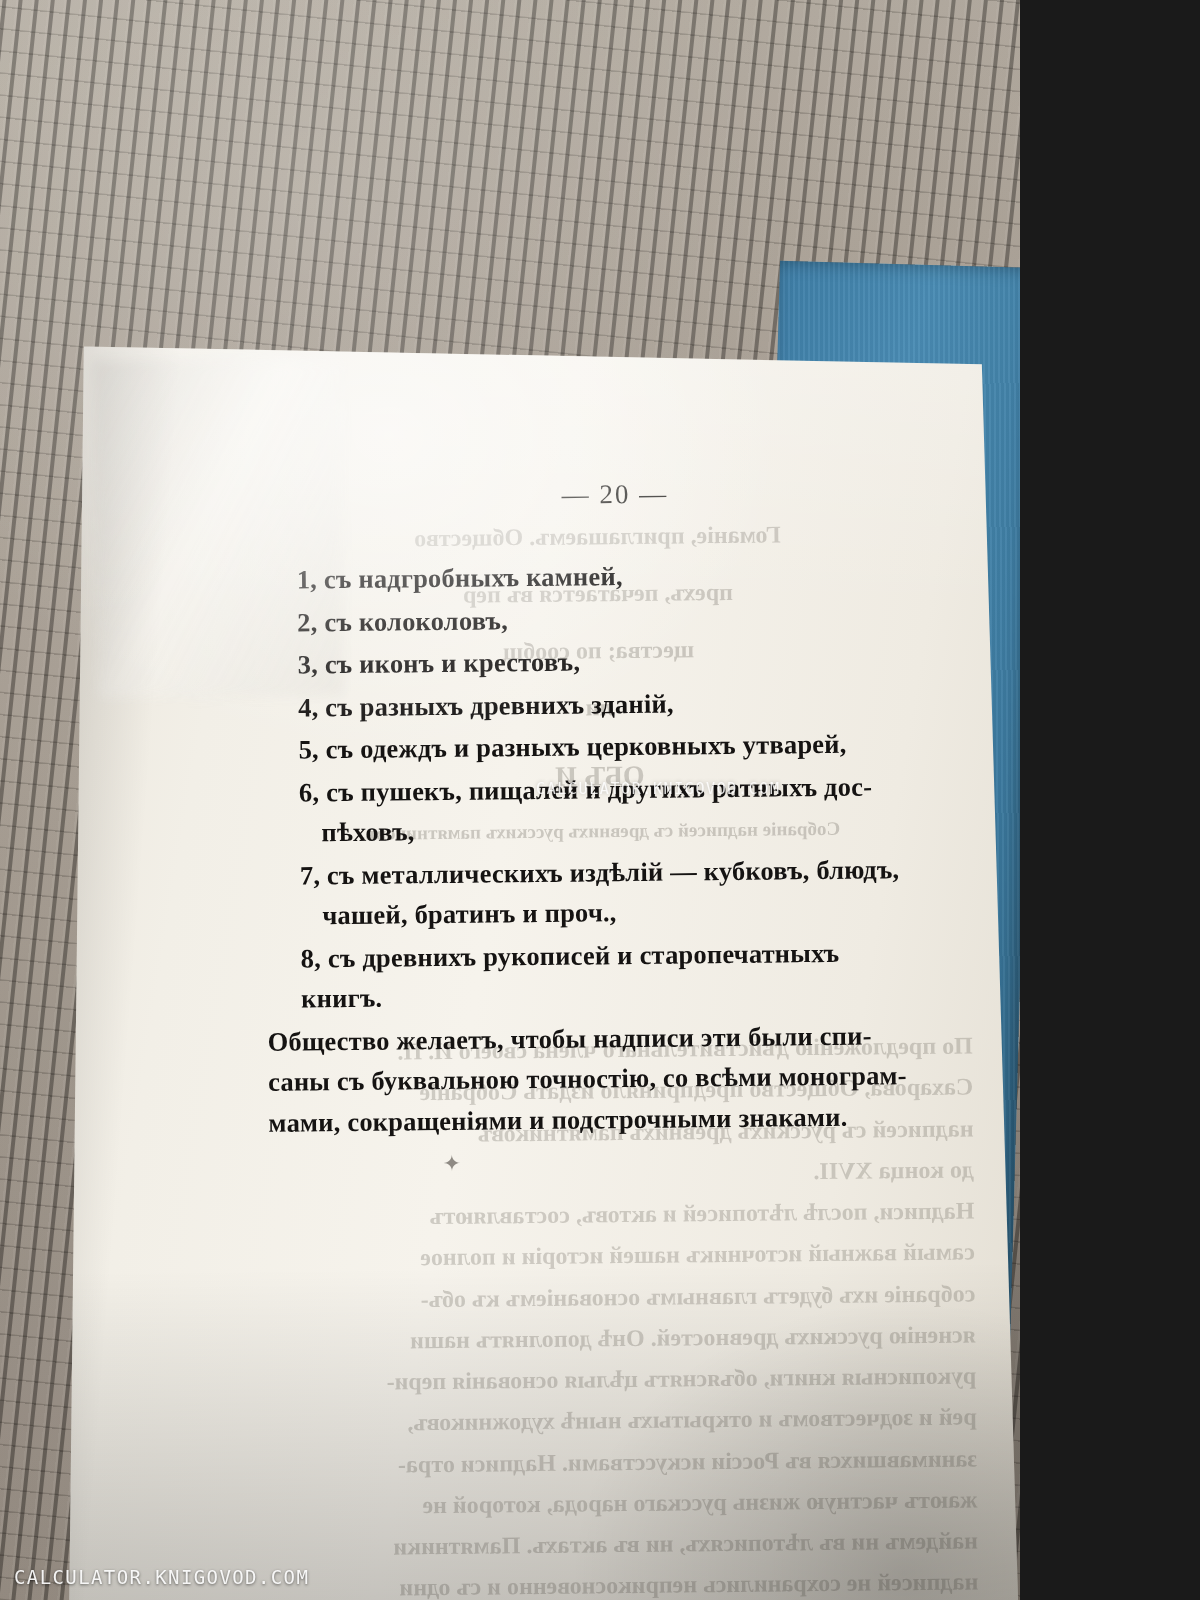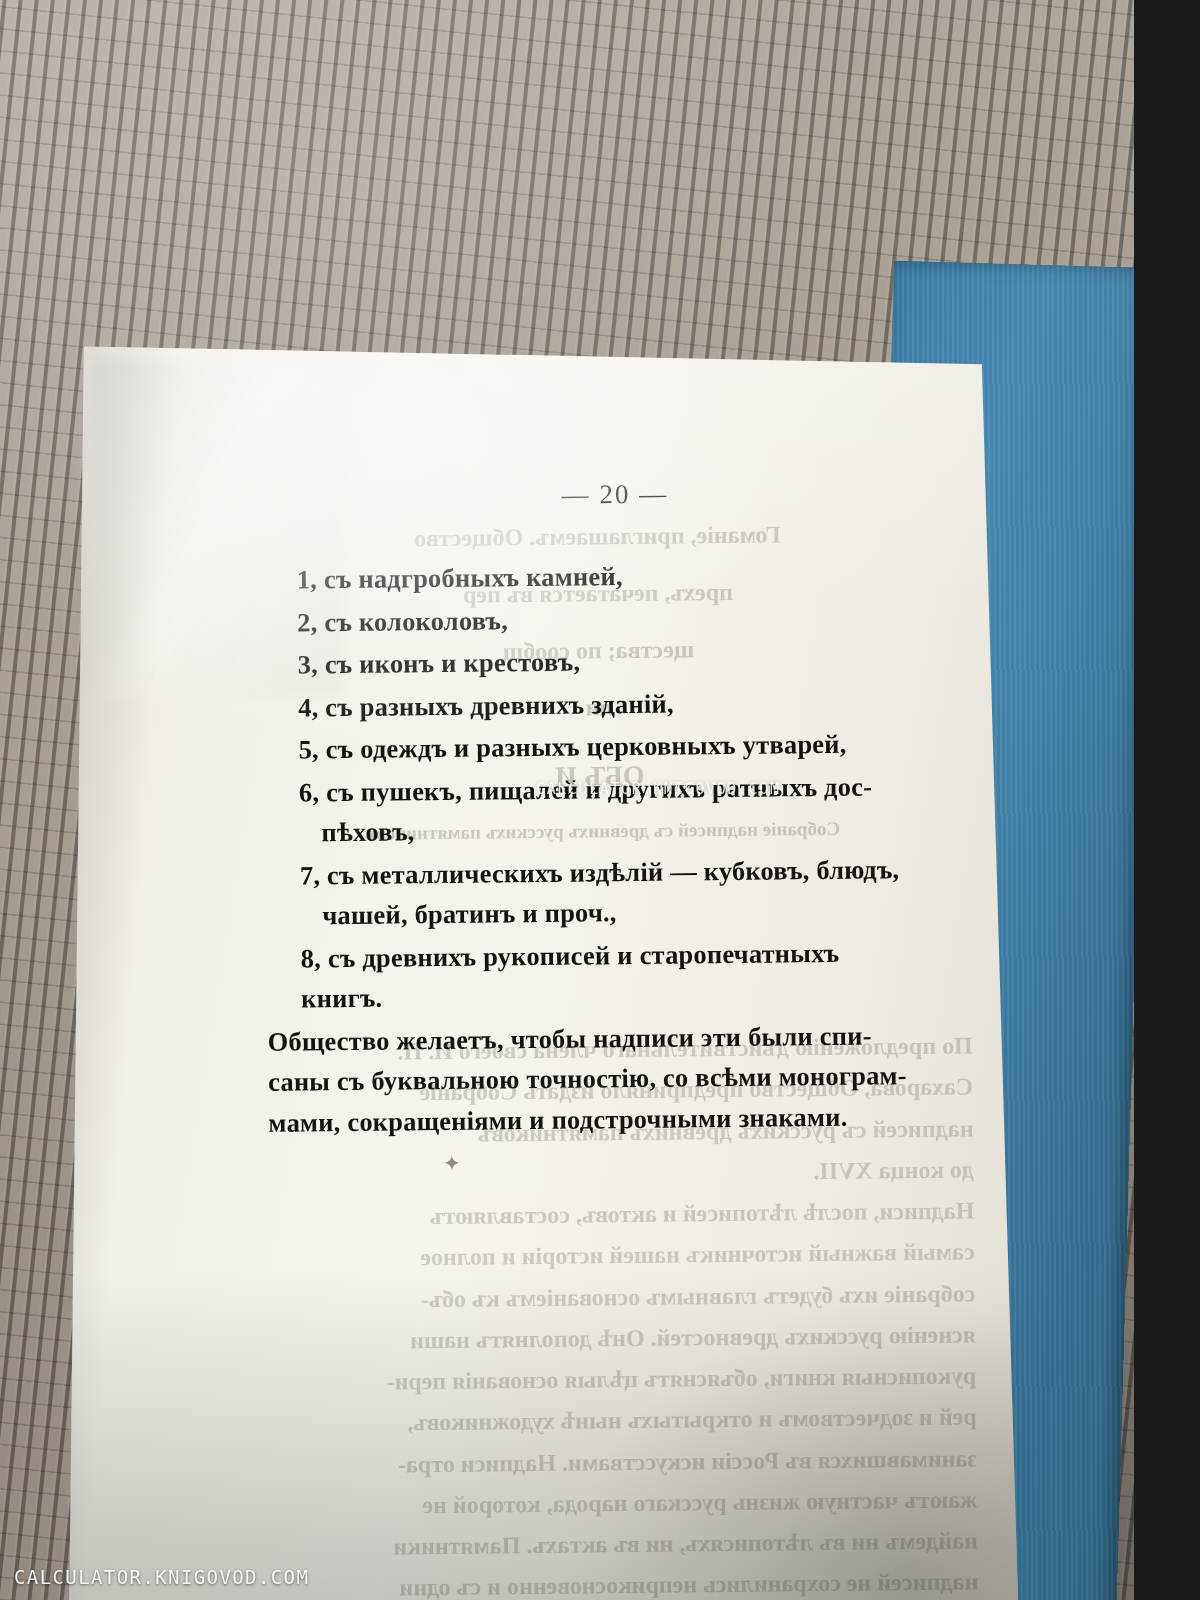--- a/index.html
+++ b/index.html
@@ -9,7 +9,7 @@
   }
   #shot {
     position: relative;
-    width: 1134px;
+    width: 1020px;
     height: 1600px;
     overflow: hidden;
     font-family: "Liberation Serif", serif;

